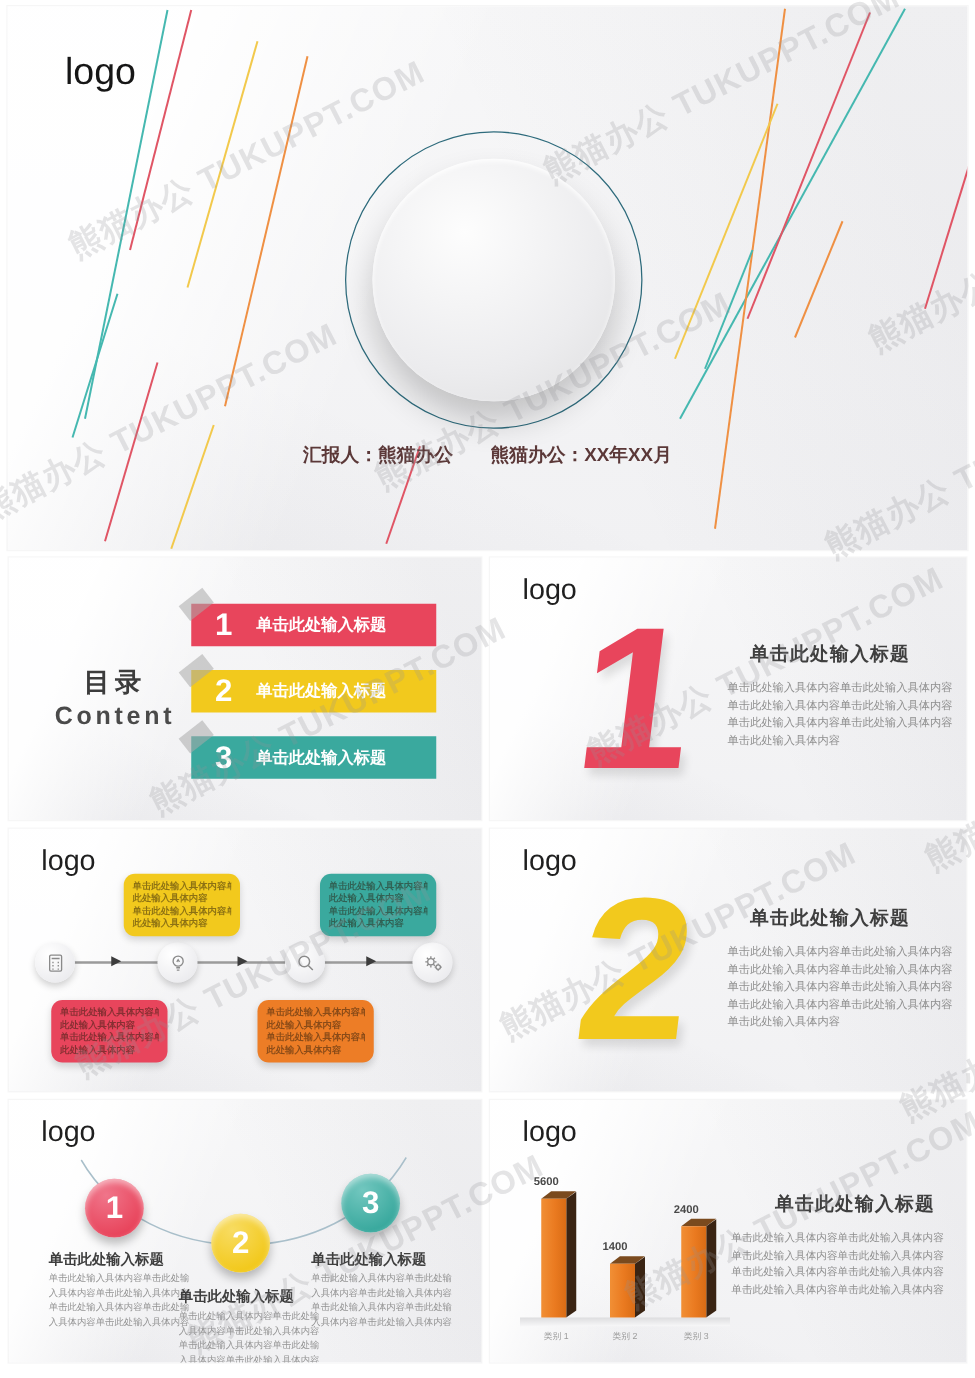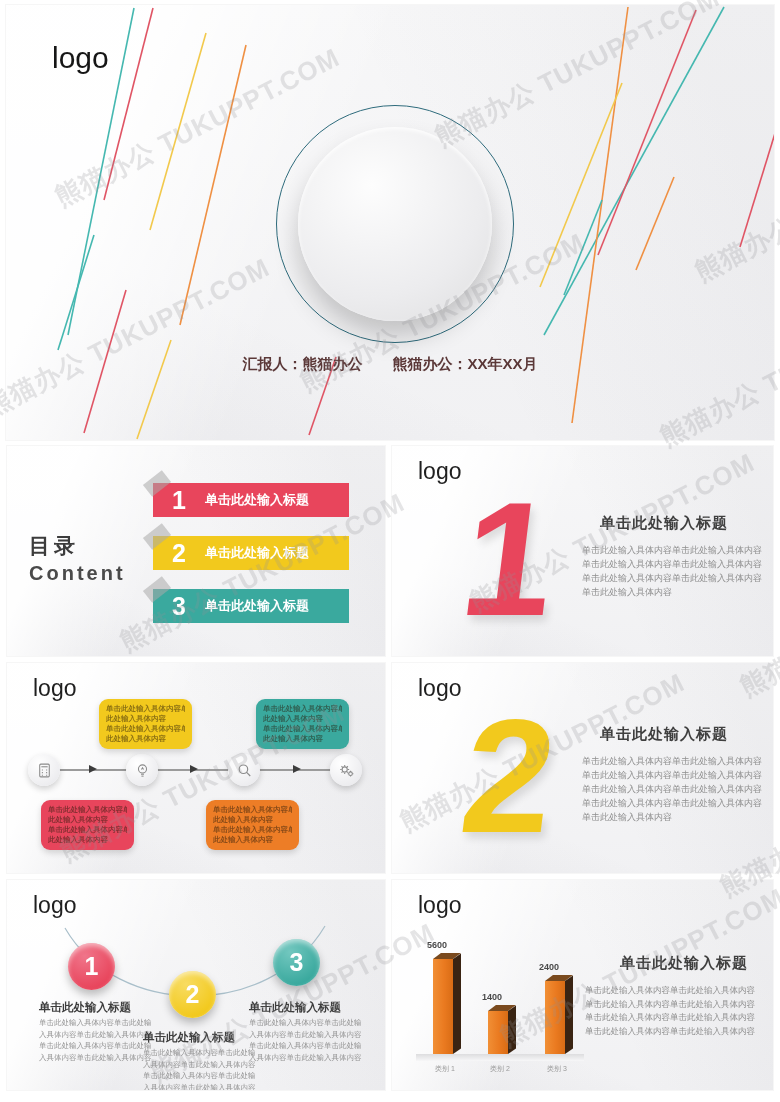--- a/index.html
+++ b/index.html
@@ -47,7 +47,7 @@
   .slide-logo { position:absolute; left:26px; top:12px; font-size:23px; font-weight:500; color:#1f1f1f; }
 
   
-  .toc-head { position:absolute; left:22px; top:86px; width:126px; }
+  .toc-head { position:absolute; left:22px; top:86px; width:126px; text-align:center; }
   .toc-cn { font-size:21px; font-weight:800; color:#3c3c3c; letter-spacing:4px; }
   .toc-en { font-size:20px; font-weight:600; color:#4a4a4a; letter-spacing:3px; margin-top:2px; }
   .toc-bar { position:absolute; left:146px; width:196px; height:34px; display:flex; align-items:center; z-index:1; }

